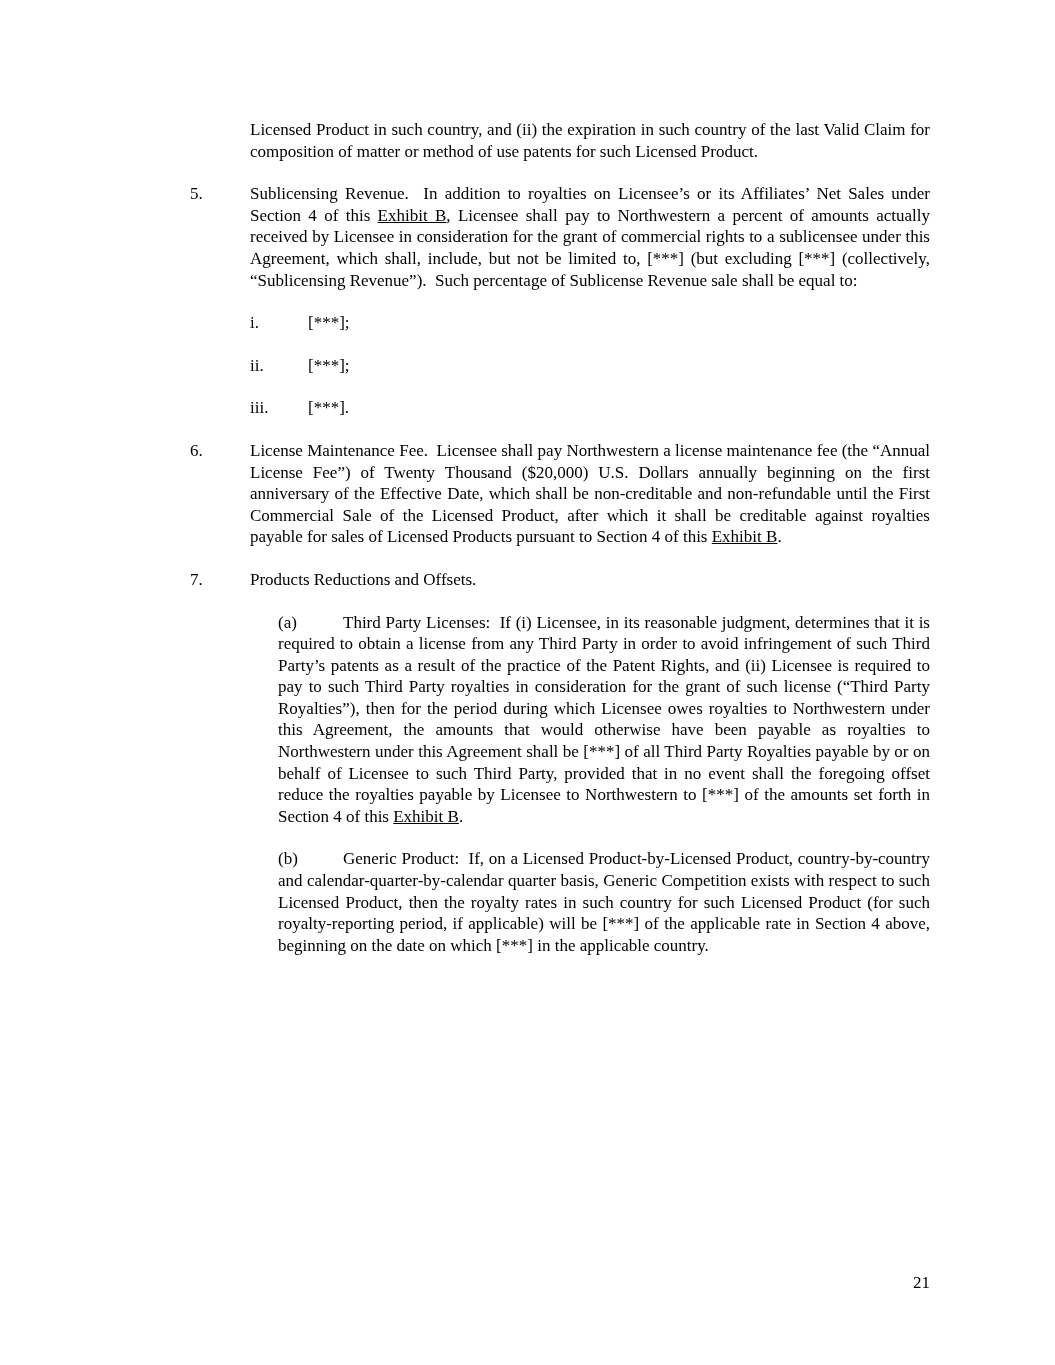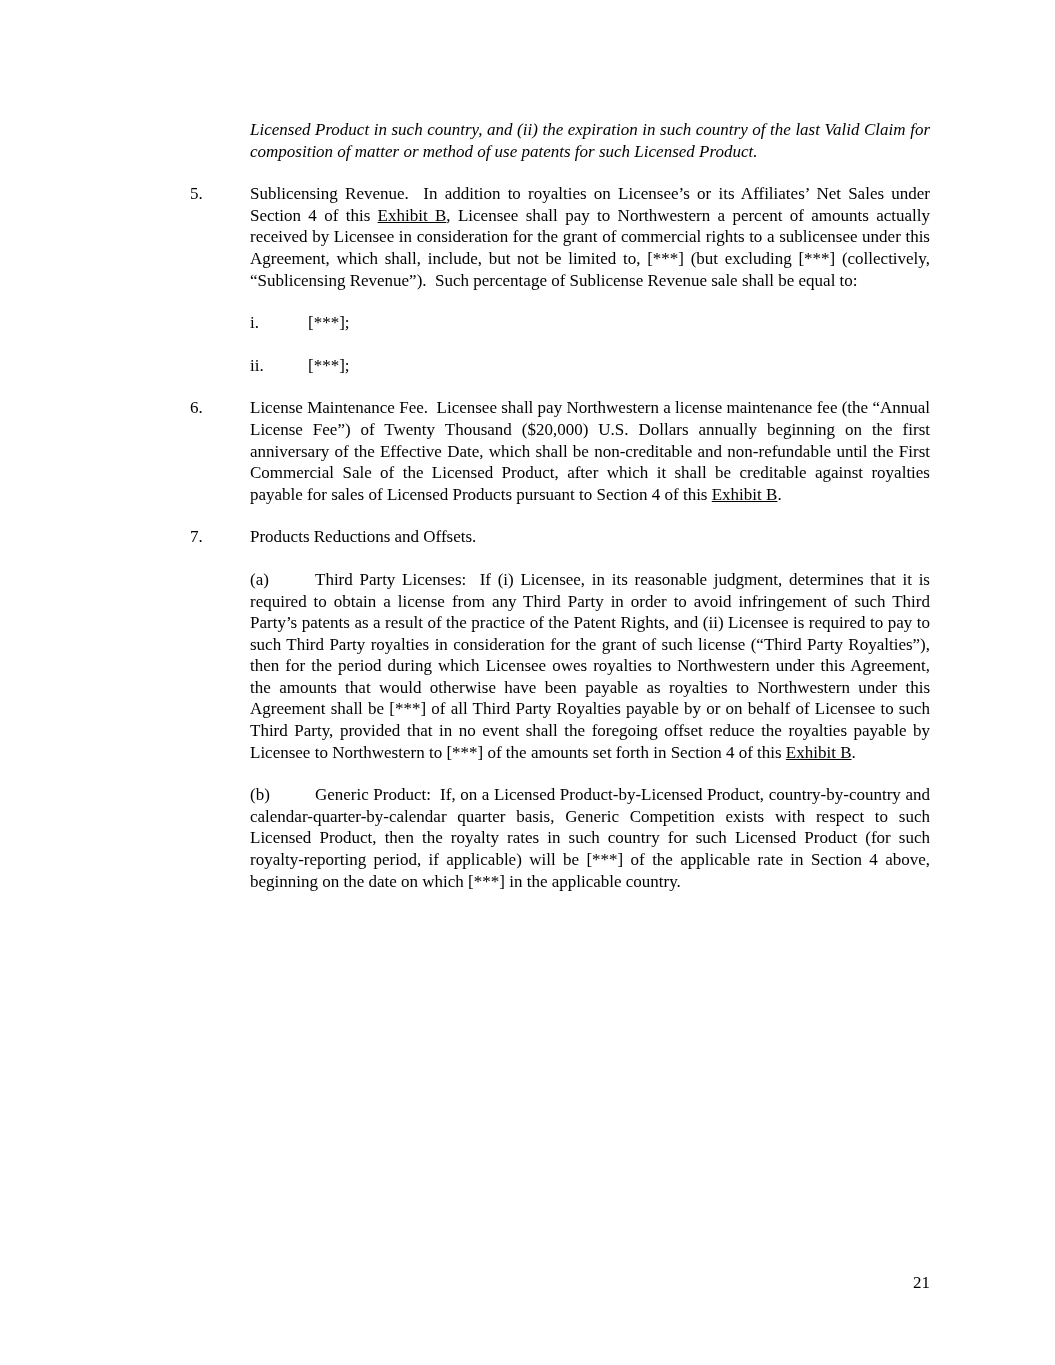--- a/index.html
+++ b/index.html
@@ -29,7 +29,6 @@
   .para {
     margin-left: 60px;
     text-align: justify;
-    font-style: italic;
   }
   .numbered {
     display: flex;

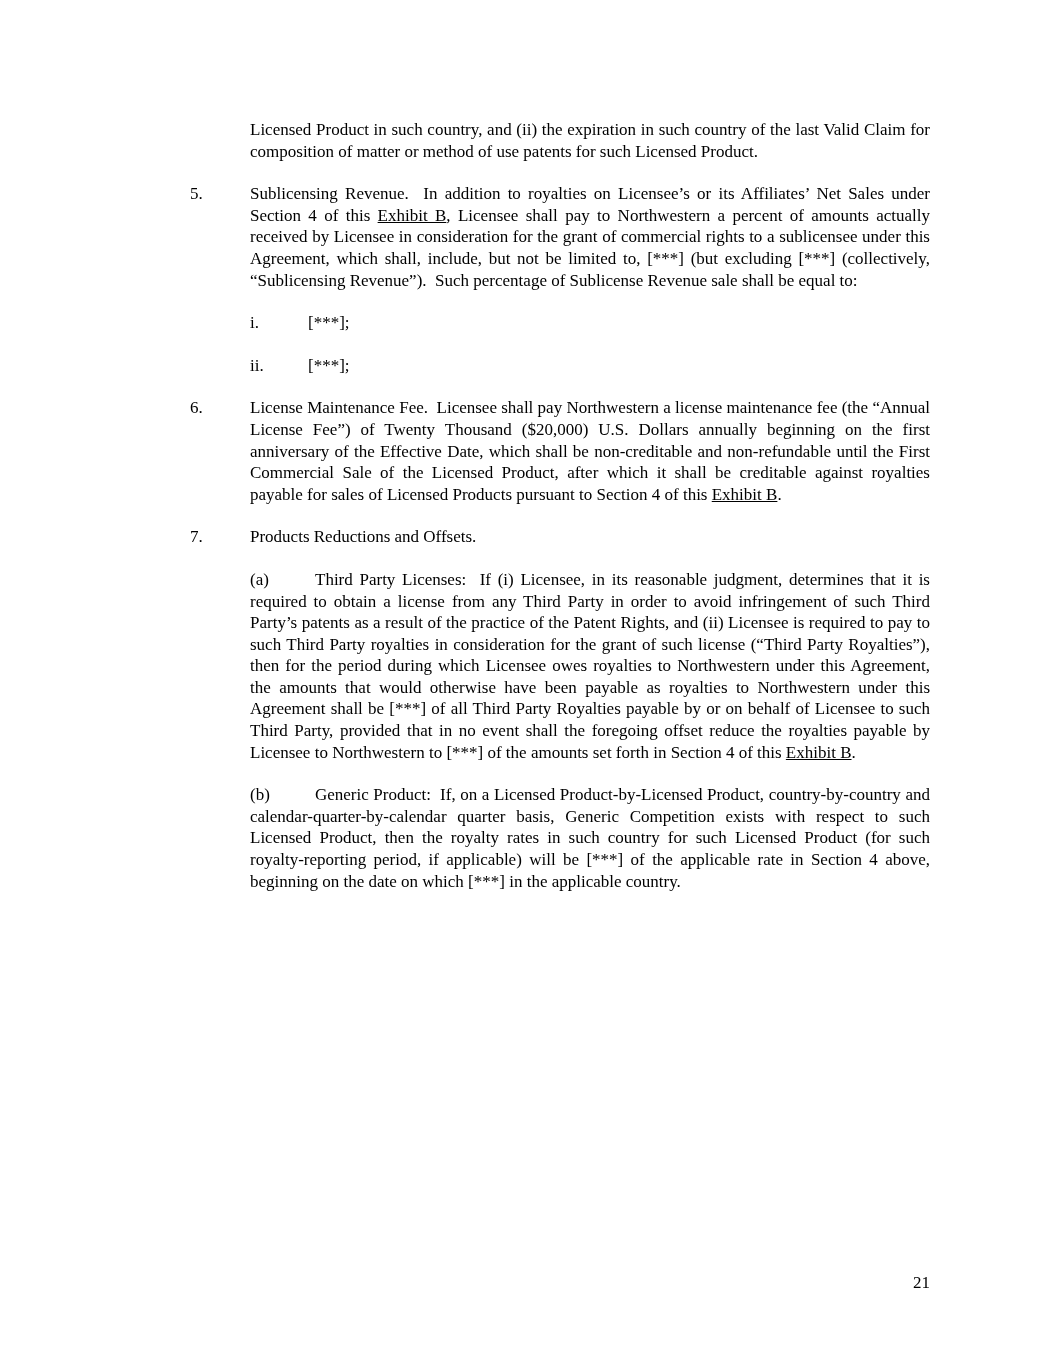--- a/index.html
+++ b/index.html
@@ -88,6 +88,10 @@
         <span class="marker">ii.</span>
         <span class="content"><span class="">[***];</span></span>
       </div>
+      <div class="block roman">
+        <span class="marker">iii.</span>
+        <span class="content"><span class="">[***].</span></span>
+      </div>
       <div class="block numbered">
         <span class="marker">6.</span>
         <span class="content"><span class="run-b ">License Maintenance Fee</span><span class="">.&nbsp; Licensee shall pay Northwestern a license maintenance fee (the “</span><span class="run-b ">Annual License Fee</span><span class="">”) of Twenty Thousand ($20,000) U.S. Dollars annually beginning on the first anniversary of the Effective Date, which shall be non-creditable and non-refundable until the First Commercial Sale of the Licensed Product, after which it shall be creditable against royalties payable for sales of Licensed Products pursuant to Section 4 of this </span><span class="run-b run-u">Exhibit B</span><span class="">.</span></span>

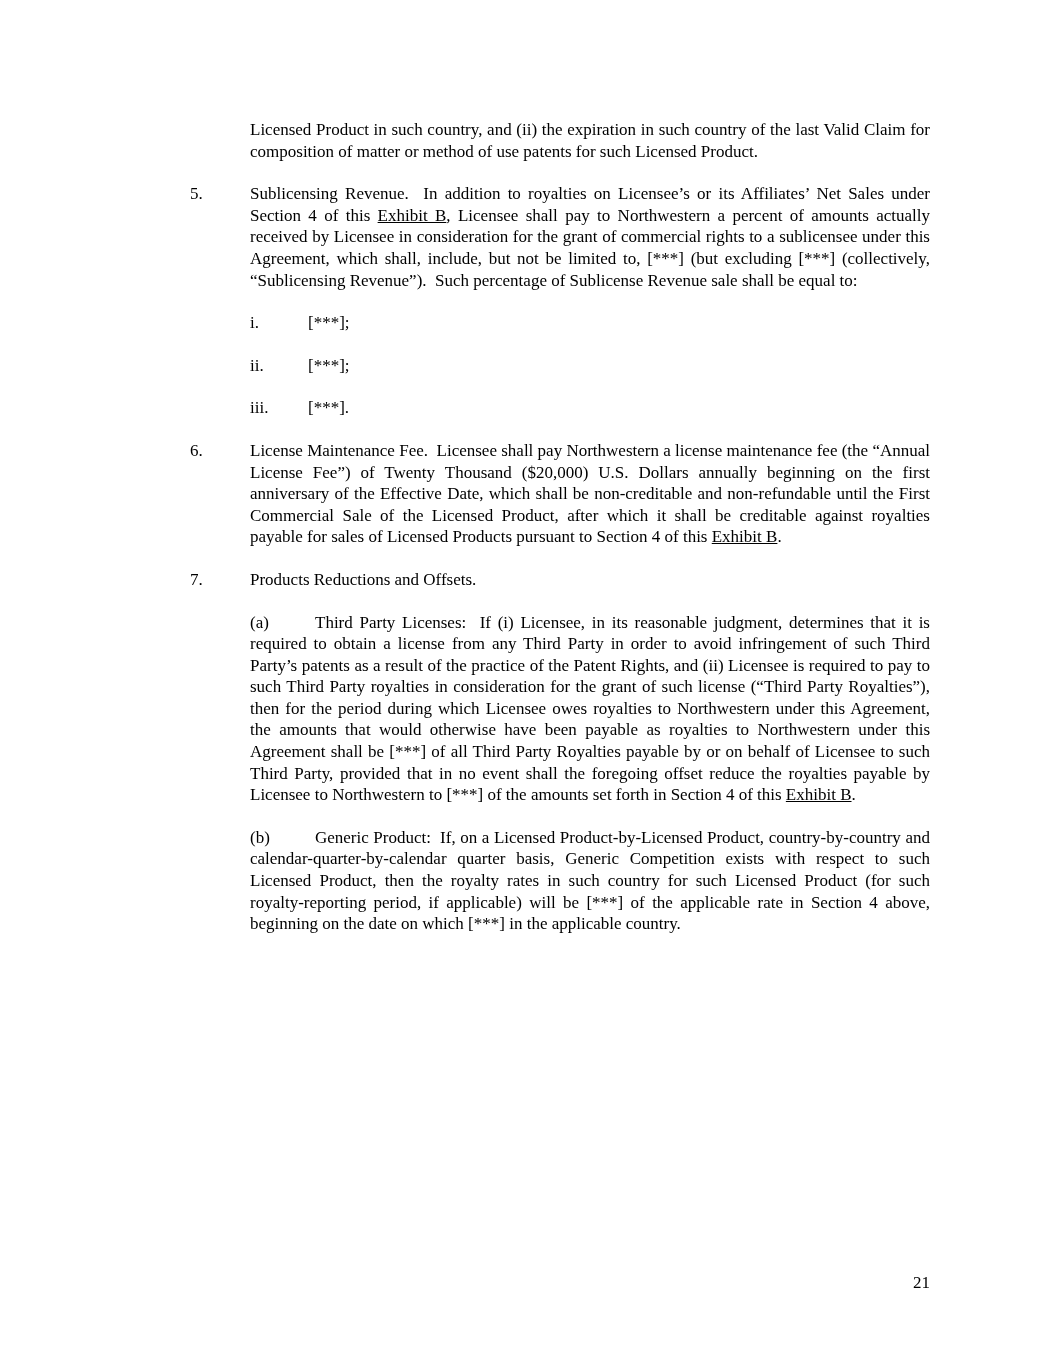--- a/index.html
+++ b/index.html
@@ -53,7 +53,7 @@
     flex: 1 1 auto;
   }
   .sub {
-    margin-left: 60px;
+    margin-left: 88px;
     text-align: justify;
   }
   .sub > .marker {

